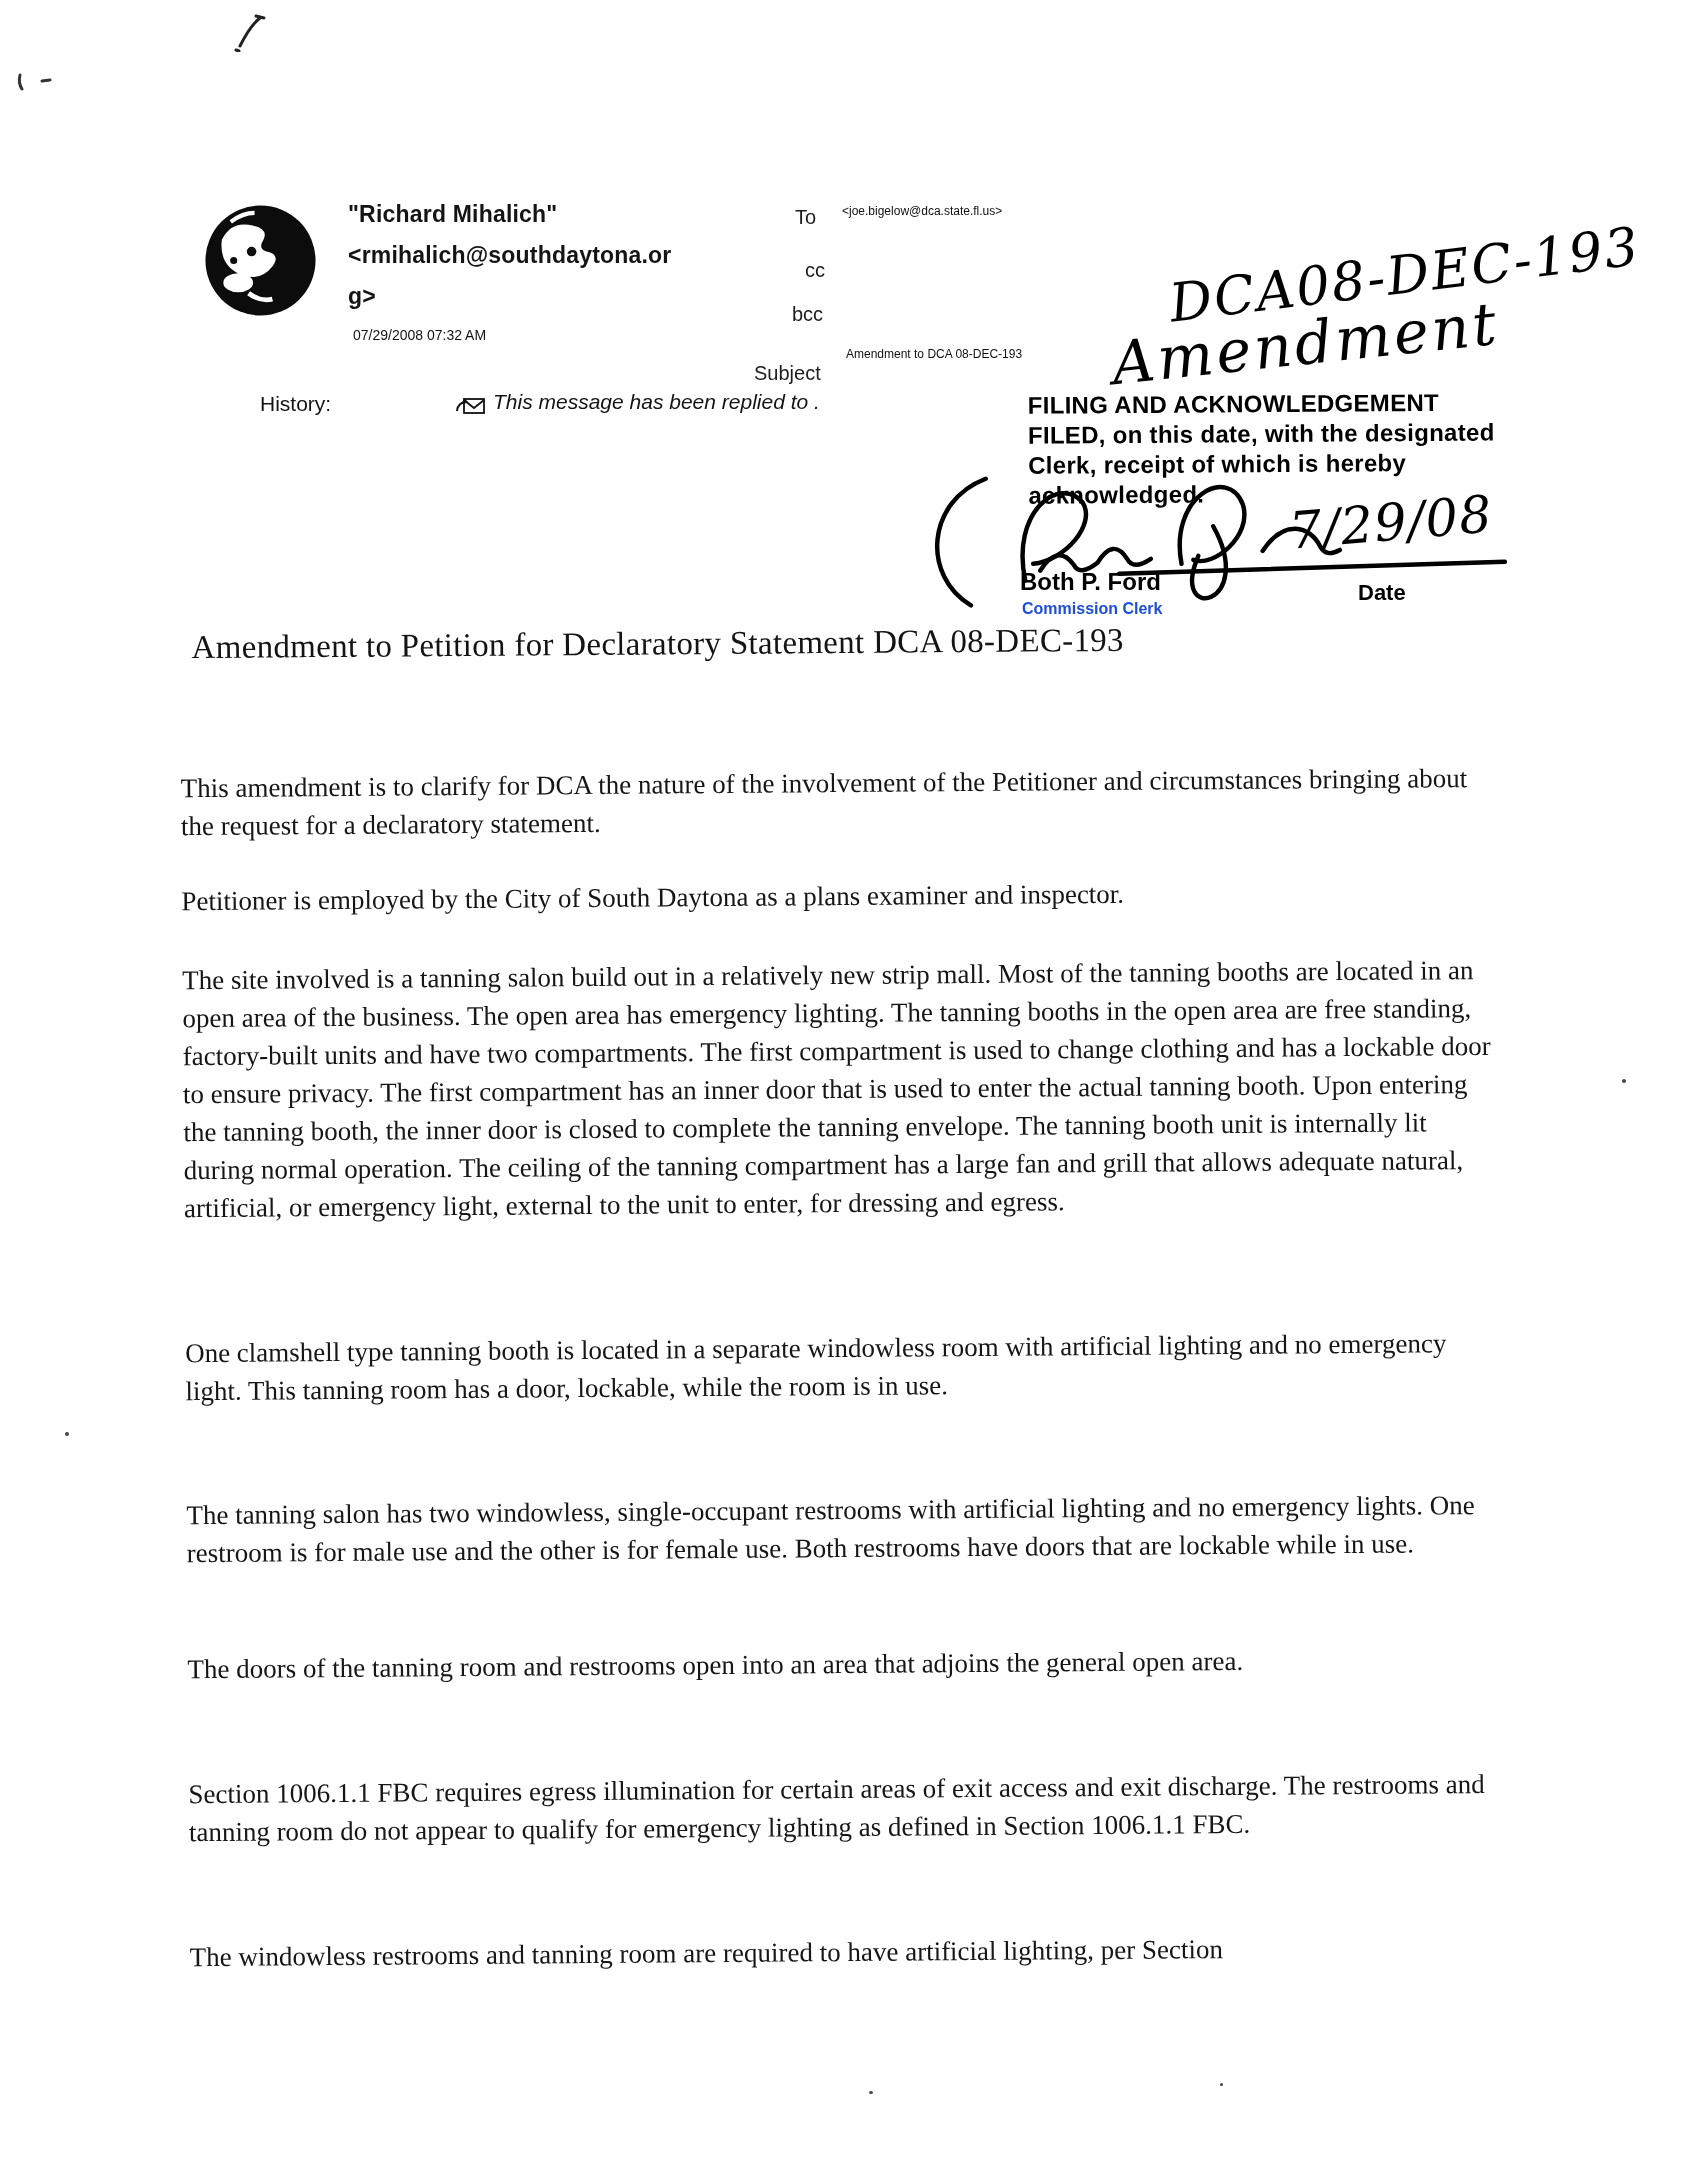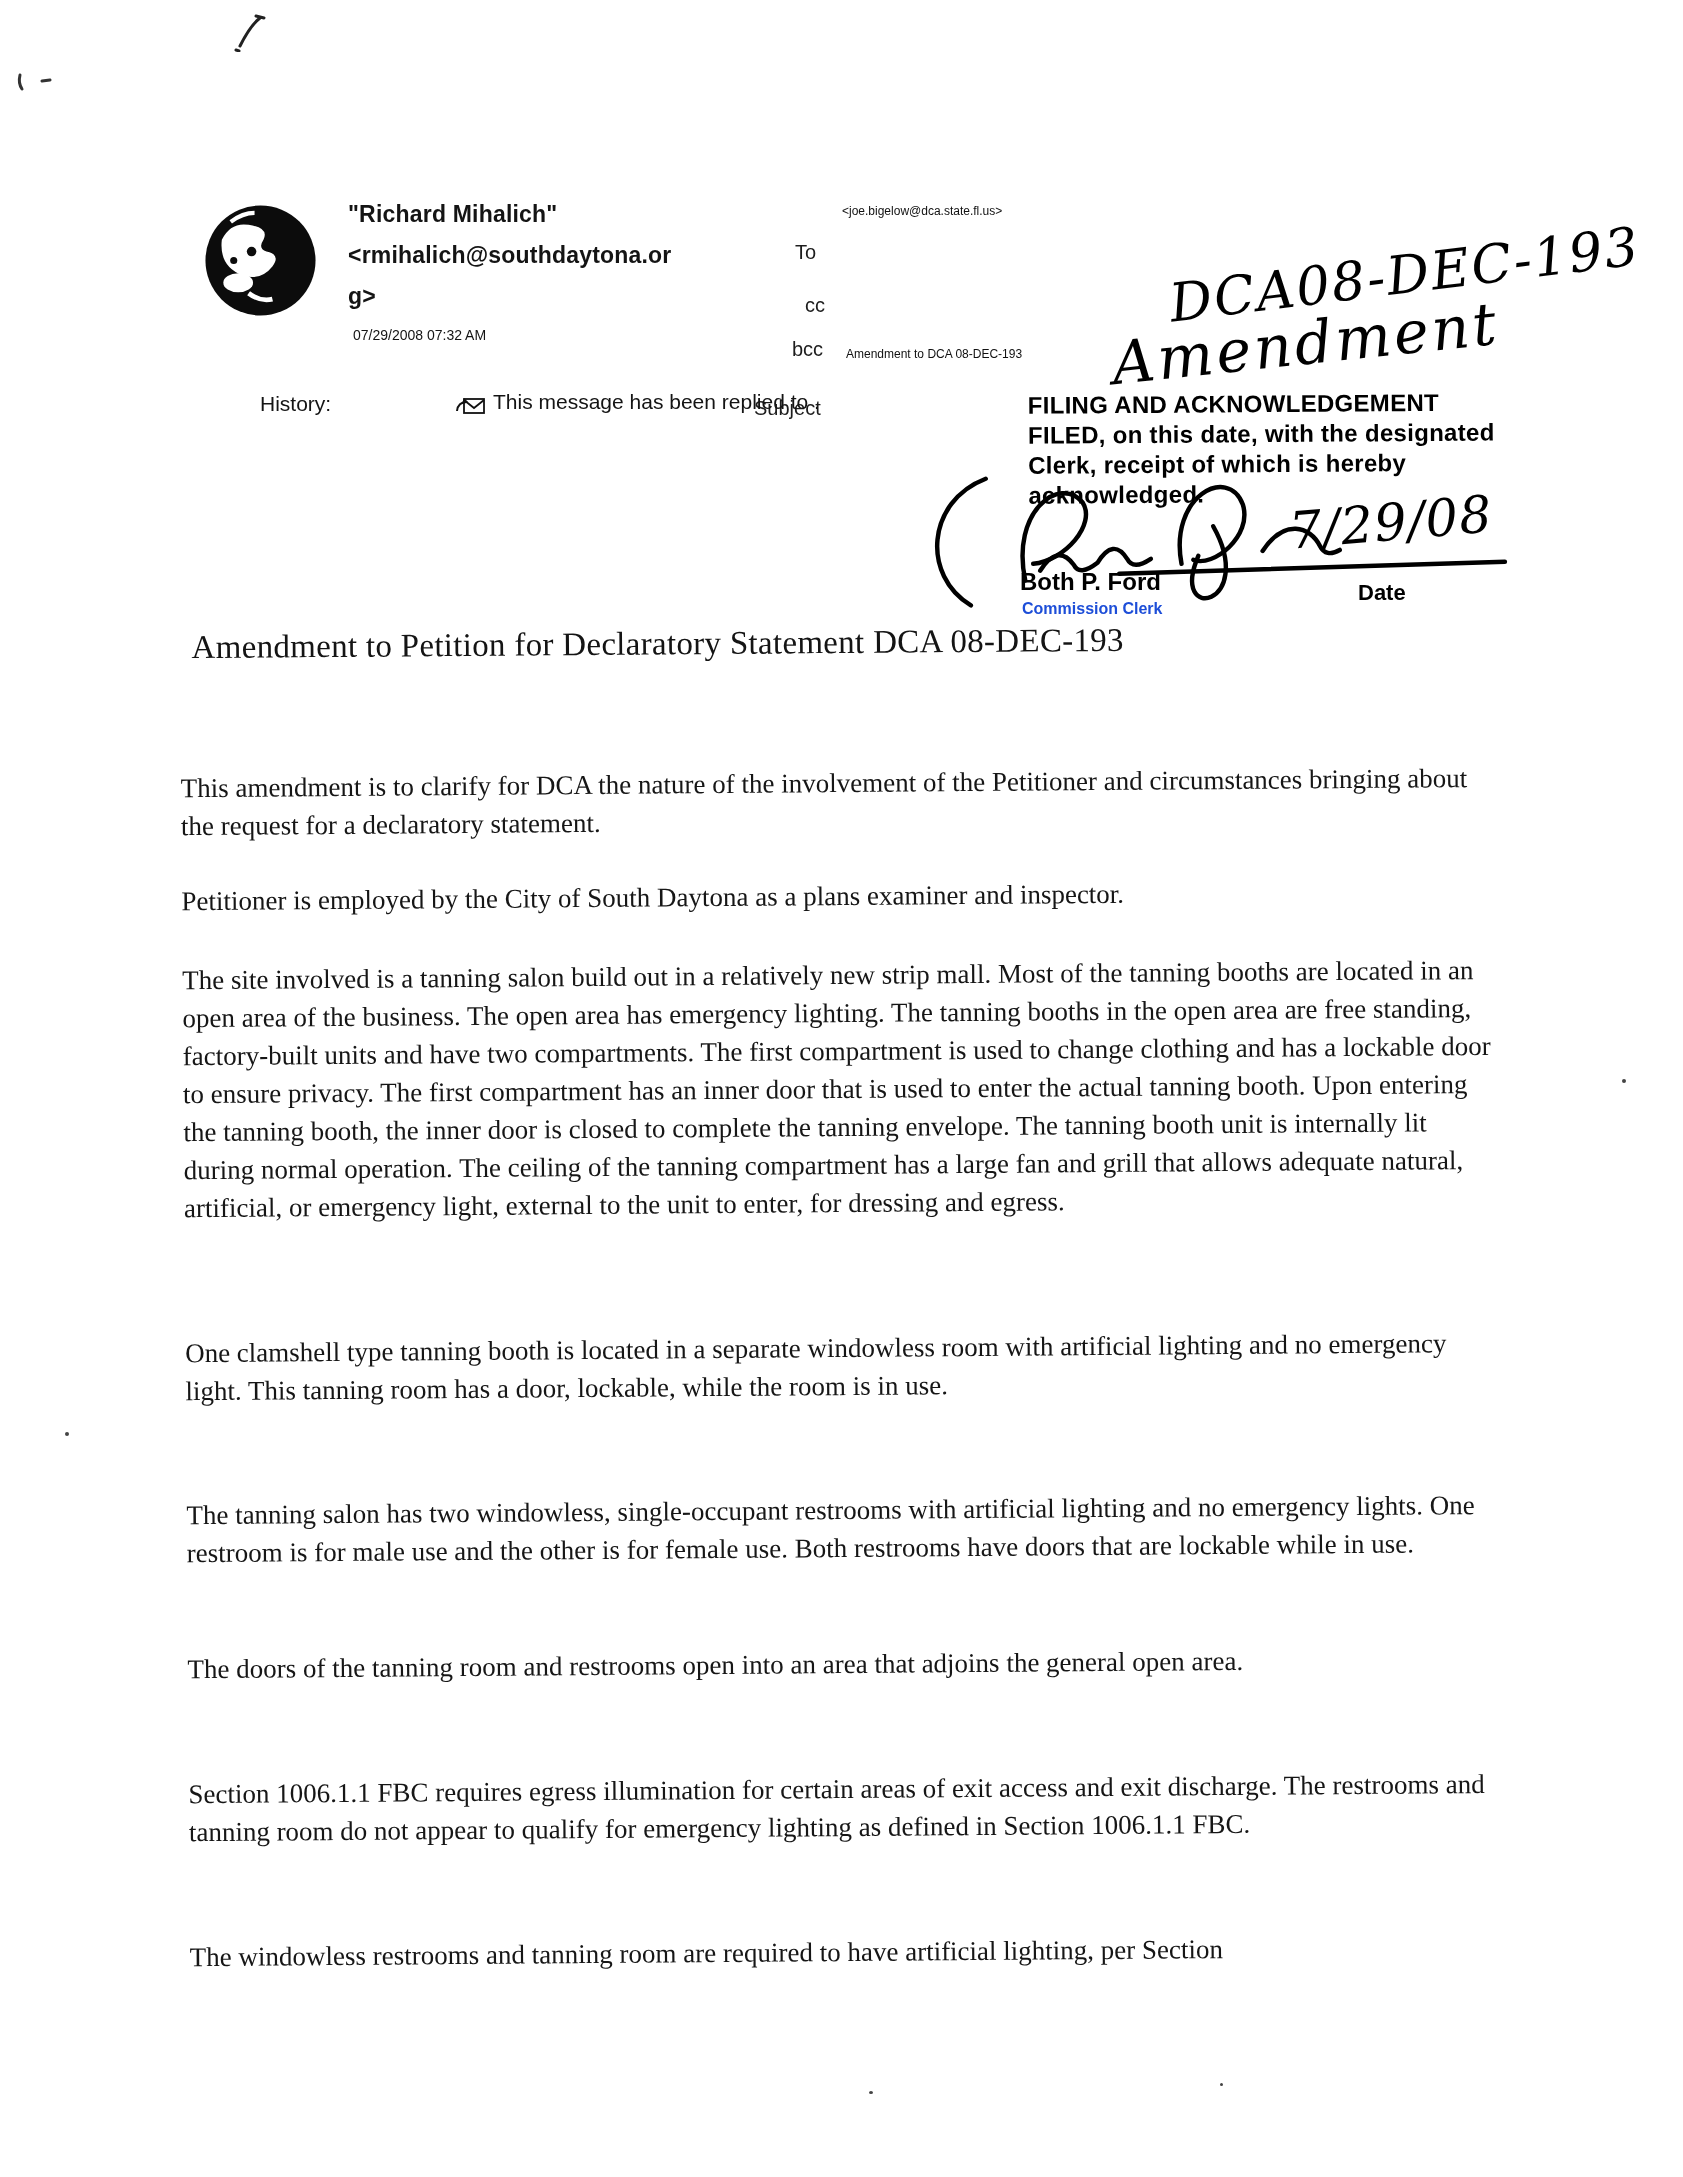--- a/index.html
+++ b/index.html
@@ -17,7 +17,7 @@
   .sender-block{left:348px;top:194px;width:297px;line-height:41px;
     font-size:23px;font-weight:bold;letter-spacing:0.2px;}
   .sent-datetime{left:353px;top:327px;font-size:14px;}
-  .fld-label{font-size:20px;color:#1d1d1d;margin-top:35px;}
+  .fld-label{font-size:20px;color:#1d1d1d;}
   .fld-value{font-size:12px;color:#111;}
   .history-label{left:260px;top:392px;font-size:21px;}
   .history-status{left:493px;top:390px;font-size:21px;}

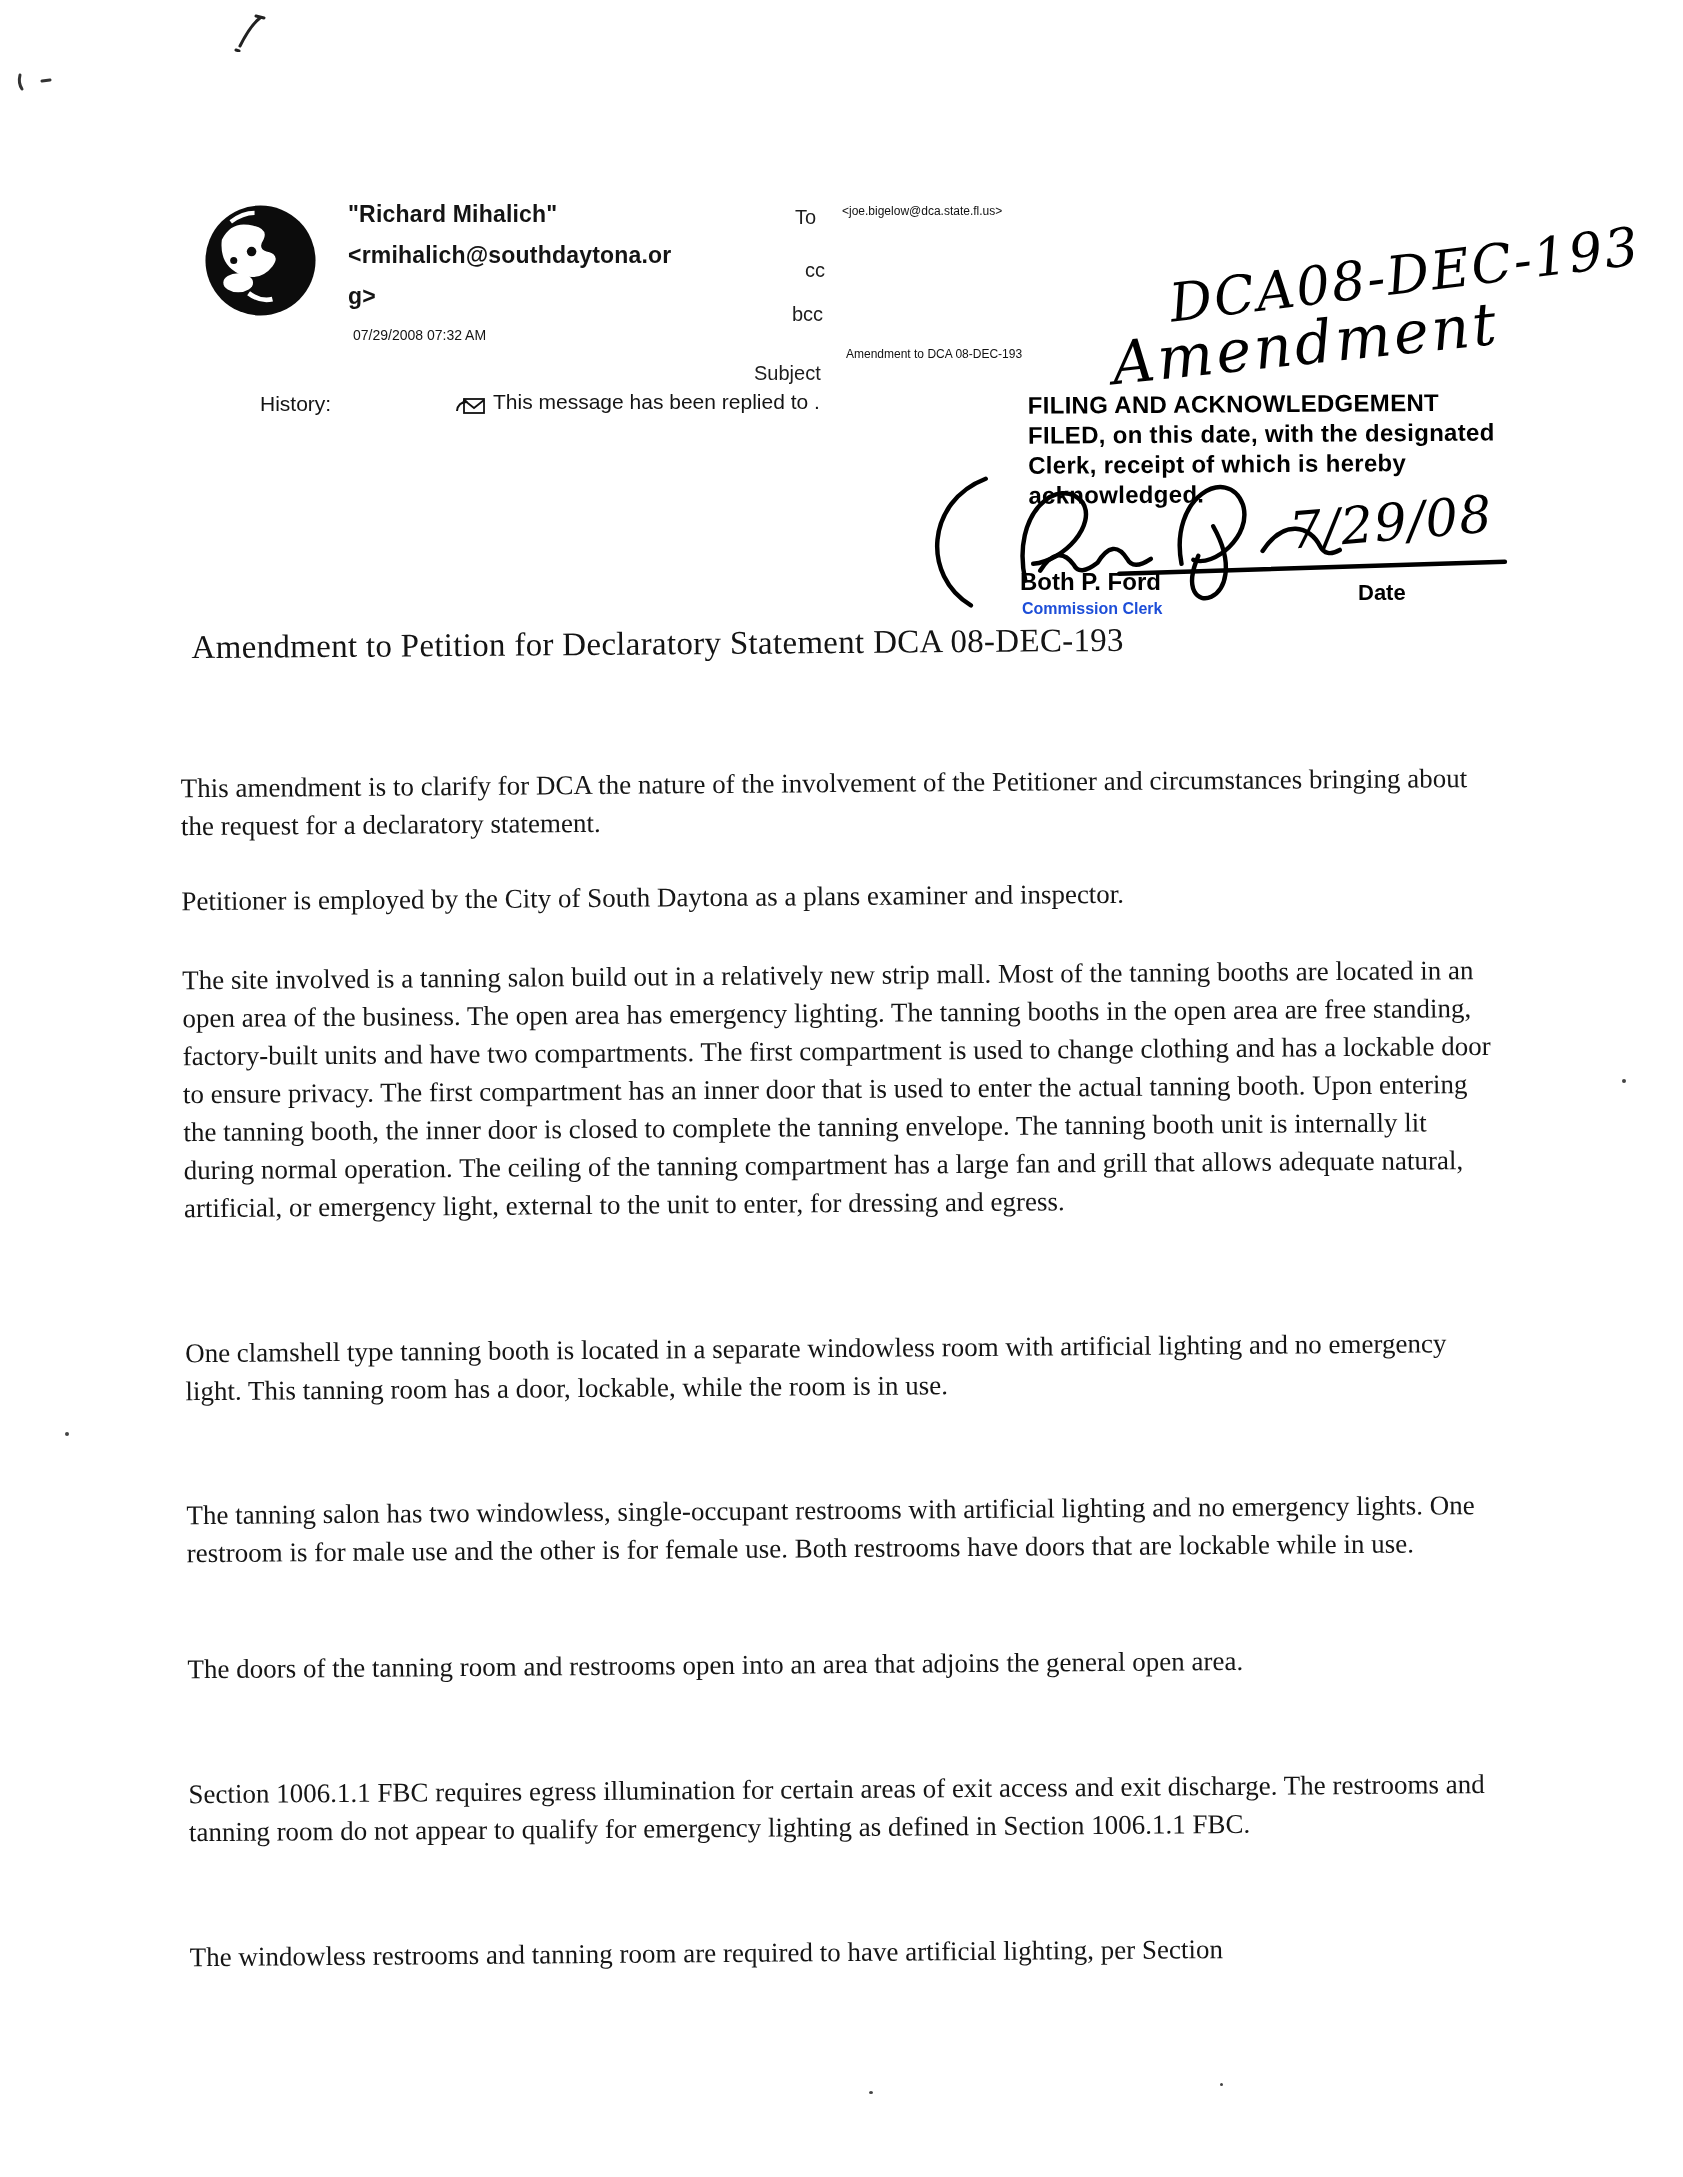--- a/index.html
+++ b/index.html
@@ -20,7 +20,7 @@
   .fld-label{font-size:20px;color:#1d1d1d;}
   .fld-value{font-size:12px;color:#111;}
   .history-label{left:260px;top:392px;font-size:21px;}
-  .history-status{left:493px;top:390px;font-size:21px;}
+  .history-status{left:493px;top:390px;font-size:21px;font-style:italic;}
   
   .hand{font-family:"DejaVu Serif", serif;font-style:italic;color:#000;}
   .hand-case{left:1168px;top:244px;font-size:53px;transform:rotate(-7deg);

